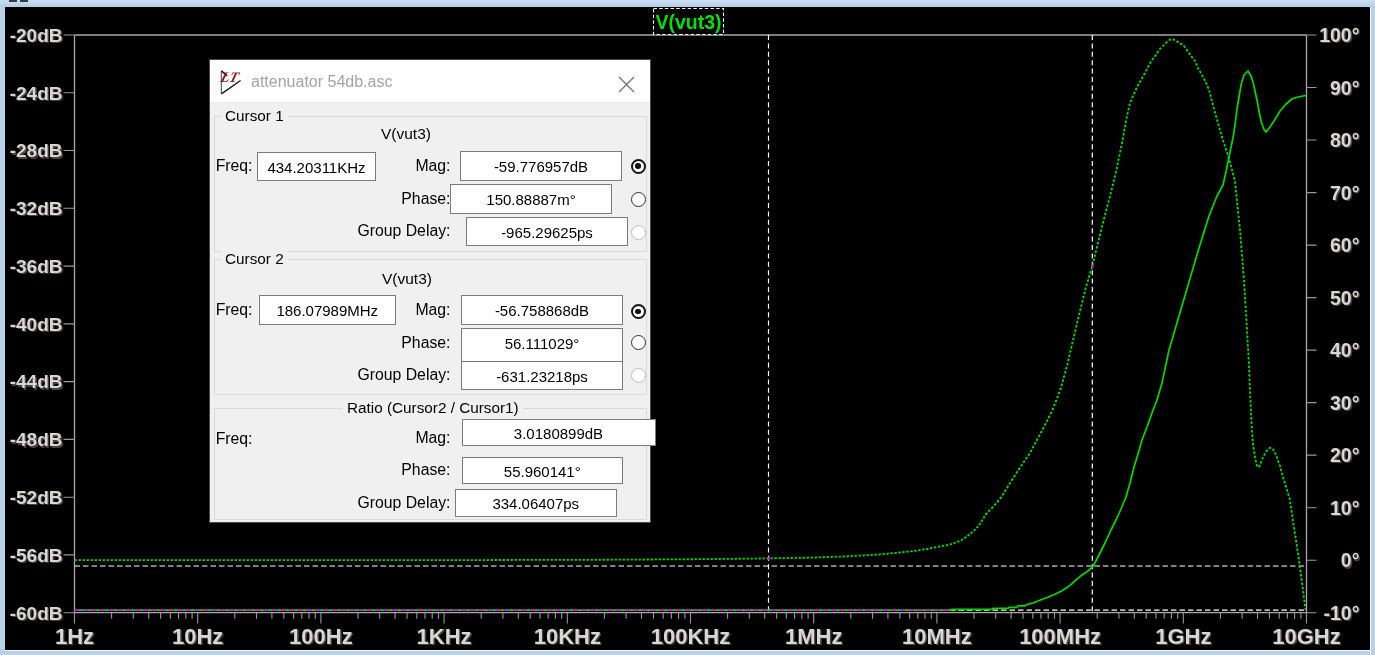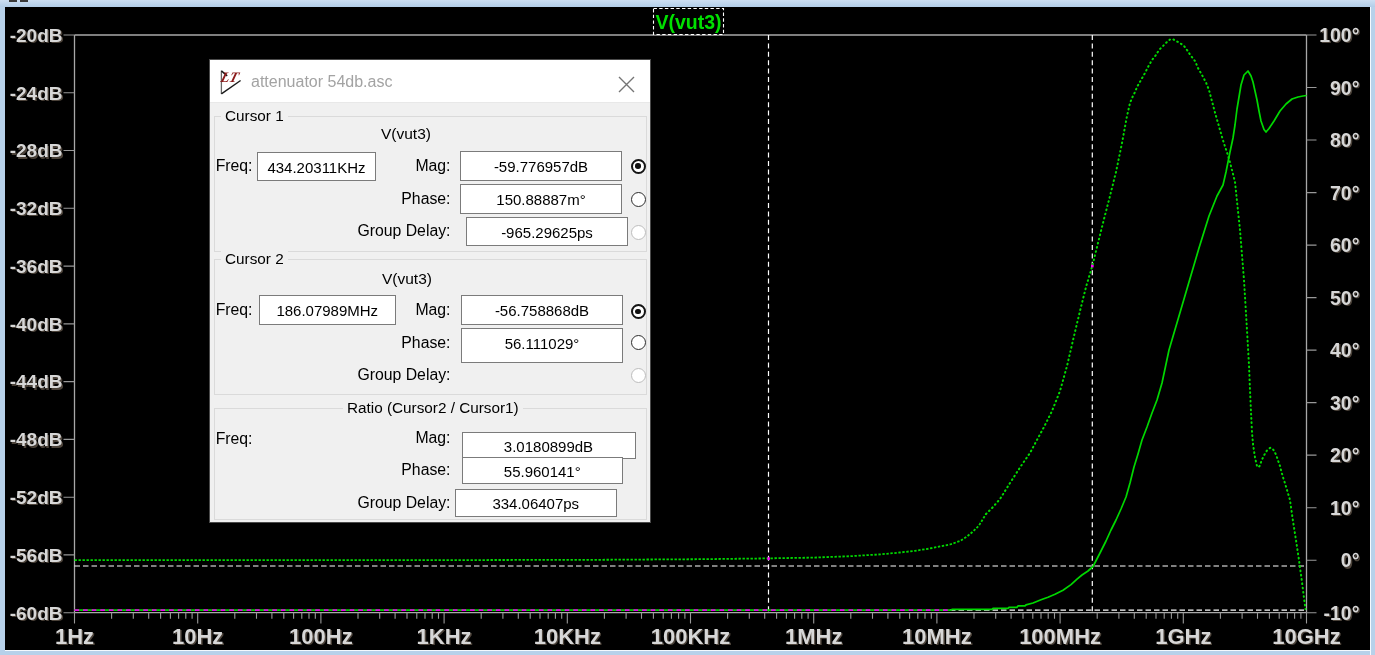--- a/index.html
+++ b/index.html
@@ -104,7 +104,7 @@
       <div class="dot"></div>
     </div>
     <div class="lb" style="left:40.5px;top:129px;width:200px">Phase:</div>
-    <div class="fb" style="left:250px;top:124px;width:162px;height:29.5px;line-height:29.5px">150.88887m°</div>
+    <div class="fb" style="left:240px;top:124px;width:162px;height:29.5px;line-height:29.5px">150.88887m°</div>
     <div class="rd un" style="left:420.5px;top:131.5px"></div>
     <div class="lb" style="left:40.5px;top:160.5px;width:200px">Group Delay:</div>
     <div class="fb" style="left:256px;top:156.5px;width:162px;height:29px;line-height:29px">-965.29625ps</div>

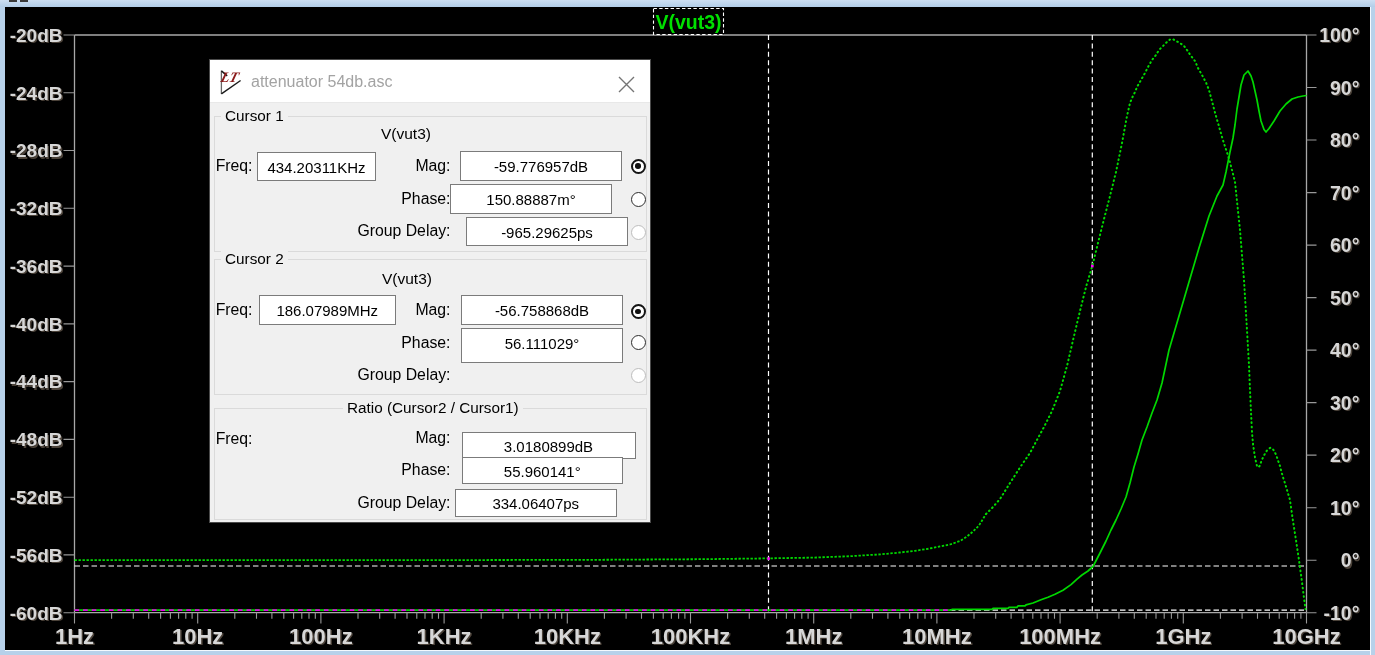--- a/index.html
+++ b/index.html
@@ -123,6 +123,7 @@
     <div class="fb" style="left:251px;top:268px;width:162px;height:35px;line-height:29.5px">56.111029°</div>
     <div class="rd un" style="left:420.5px;top:275.0px"></div>
     <div class="lb" style="left:40.5px;top:305px;width:200px">Group Delay:</div>
+    <div class="fb" style="left:251px;top:301px;width:162px;height:29px;line-height:29px">-631.23218ps</div>
     <div class="rd dis" style="left:420.5px;top:307.5px"></div>
     <div class="grp" style="left:4px;top:348px;width:433px;height:112px"></div>
     <div class="glab" style="left:133px;top:339px">Ratio (Cursor2 / Cursor1)</div>

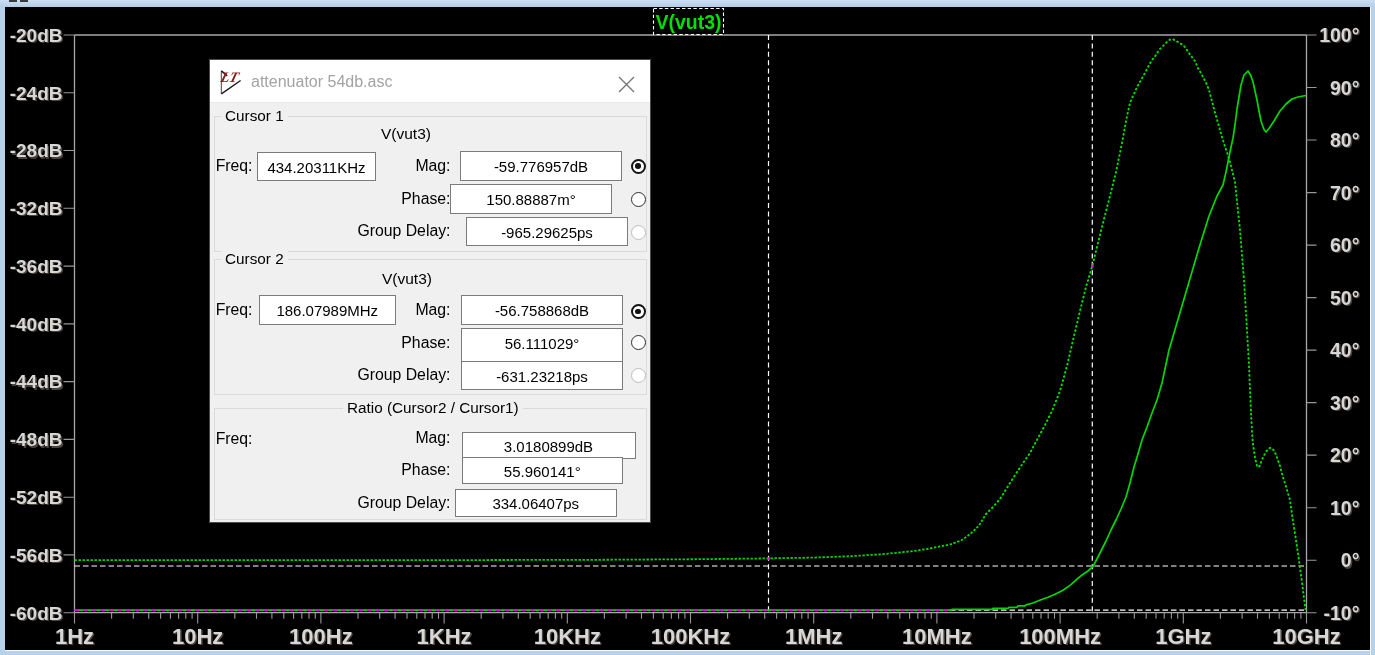--- a/index.html
+++ b/index.html
@@ -129,7 +129,7 @@
     <div class="glab" style="left:133px;top:339px">Ratio (Cursor2 / Cursor1)</div>
     <div class="lb" style="left:-157.5px;top:368.5px;width:200px">Freq:</div>
     <div class="lb" style="left:40.5px;top:368px;width:200px">Mag:</div>
-    <div class="fb" style="left:251.5px;top:372px;width:174px;height:27px;line-height:27px">3.0180899dB</div>
+    <div class="fb" style="left:251.5px;top:359px;width:194px;height:27px;line-height:27px">3.0180899dB</div>
     <div class="lb" style="left:40.5px;top:400px;width:200px">Phase:</div>
     <div class="fb" style="left:251.5px;top:396.5px;width:161.5px;height:27.5px;line-height:27.5px">55.960141°</div>
     <div class="lb" style="left:40.5px;top:432.5px;width:200px">Group Delay:</div>

